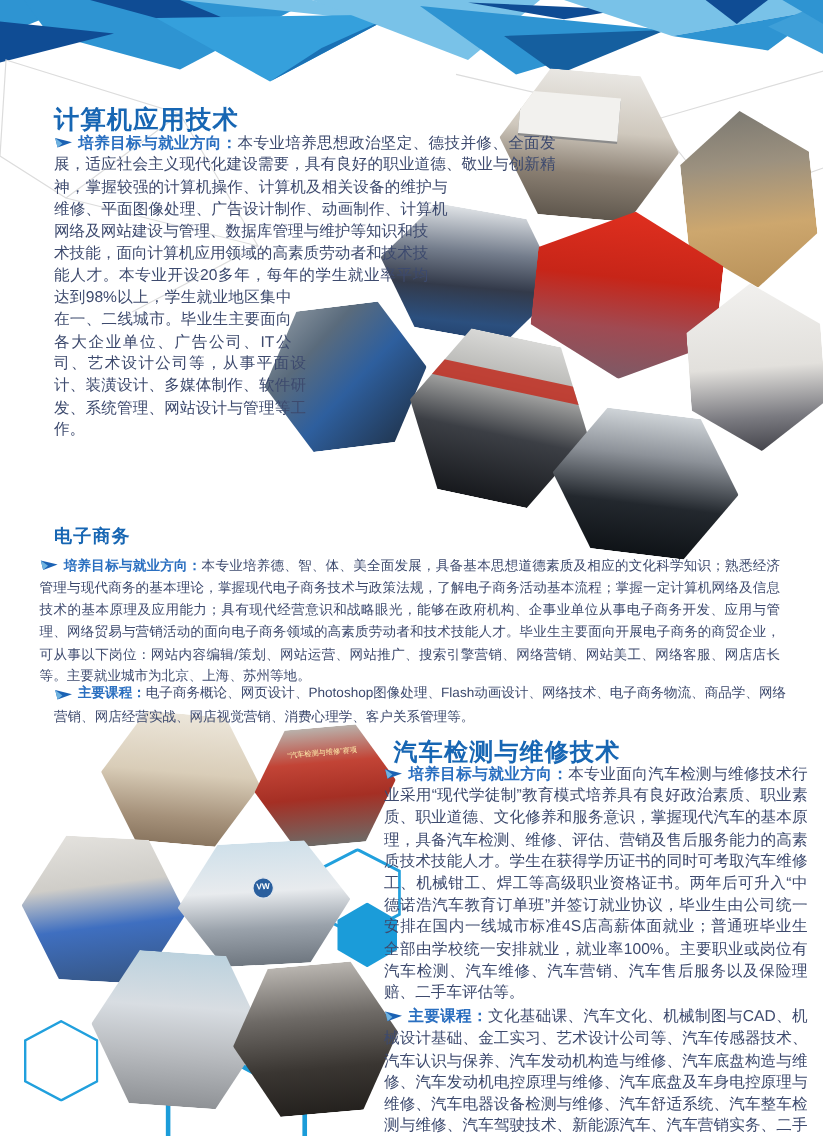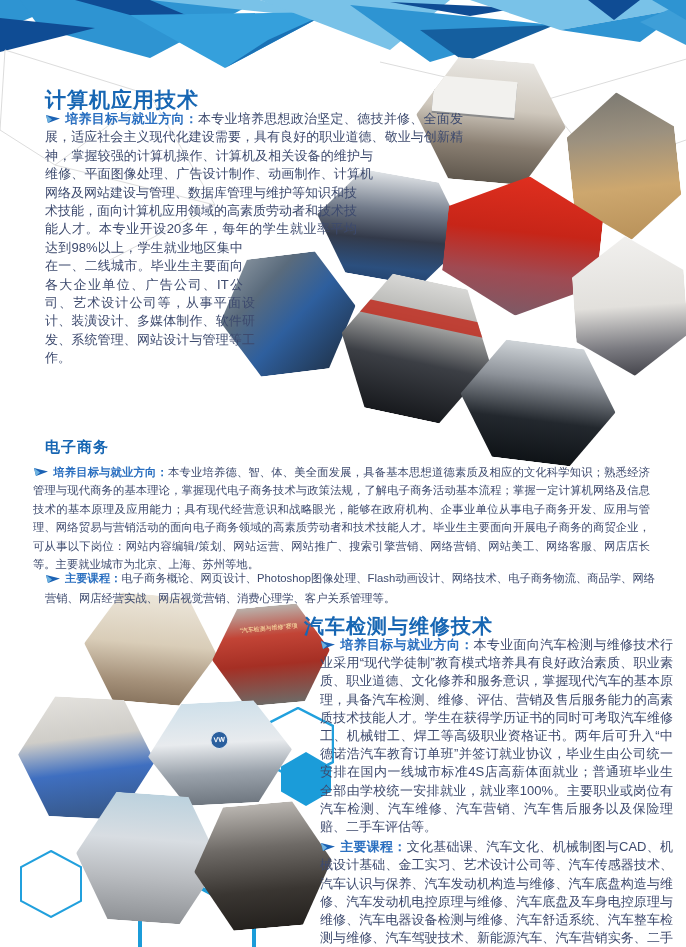--- a/index.html
+++ b/index.html
@@ -13,7 +13,7 @@
   .title{font-weight:bold;color:#1766b3;letter-spacing:1px;text-align:right;}
   .t1{left:45px;top:86px;font-size:21px;}
   .t2{left:45px;top:438px;font-size:15px;}
-  .t3{left:304px;top:613px;font-size:20px;}
+  .t3{left:328px;top:613px;font-size:20px;}
   .body{color:#3d4a6e;text-align:justify;}
   .b1{left:45px;top:110px;width:424px;font-size:13px;line-height:18.4px;}
   .b2{left:33px;top:463px;width:617px;font-size:11.3px;line-height:18.4px;}

